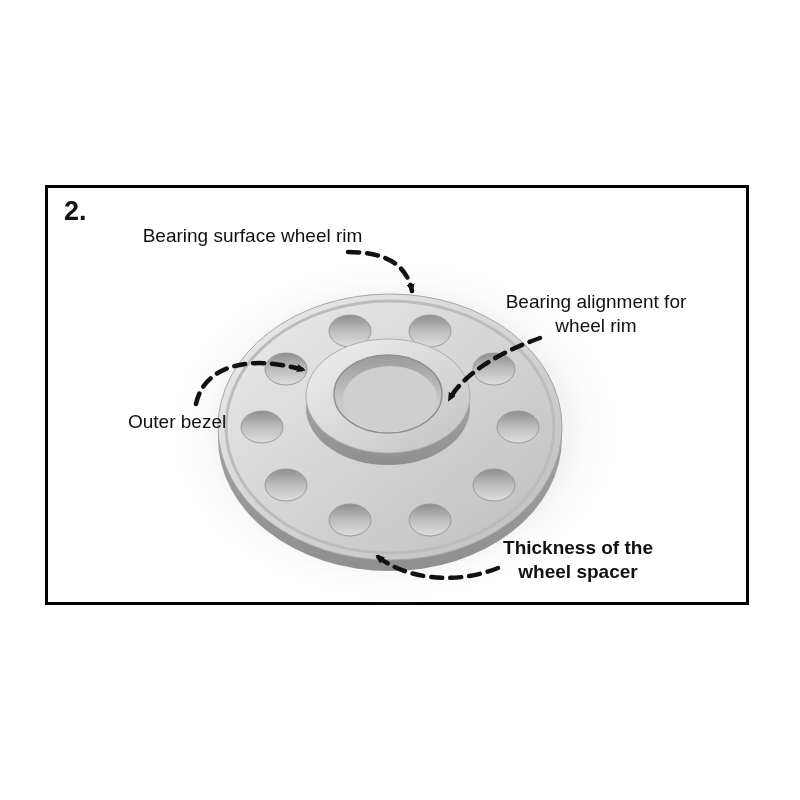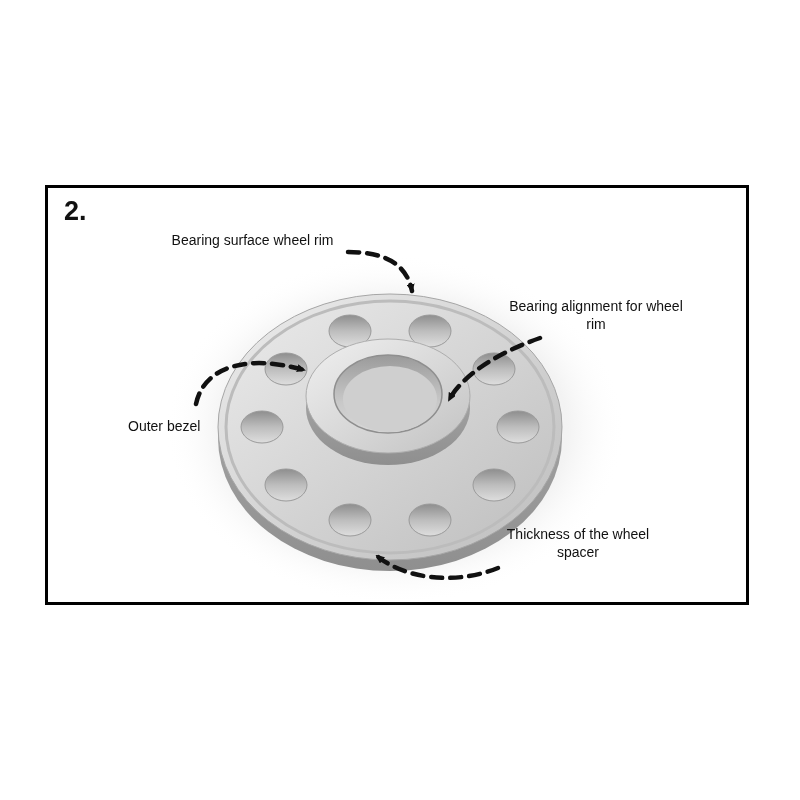--- a/index.html
+++ b/index.html
@@ -44,12 +44,11 @@
   }
   .label {
     position: absolute;
-    font-size: 14px;
+    font-size: 19px;
     line-height: 1.25;
     color: #111111;
     text-align: center;
     z-index: 4;
-    margin-top: 8px;
   }
   .label-bearing   { left: 130px; top: 224px; width: 245px; }
   .label-center    { left: 498px; top: 290px; width: 196px; }

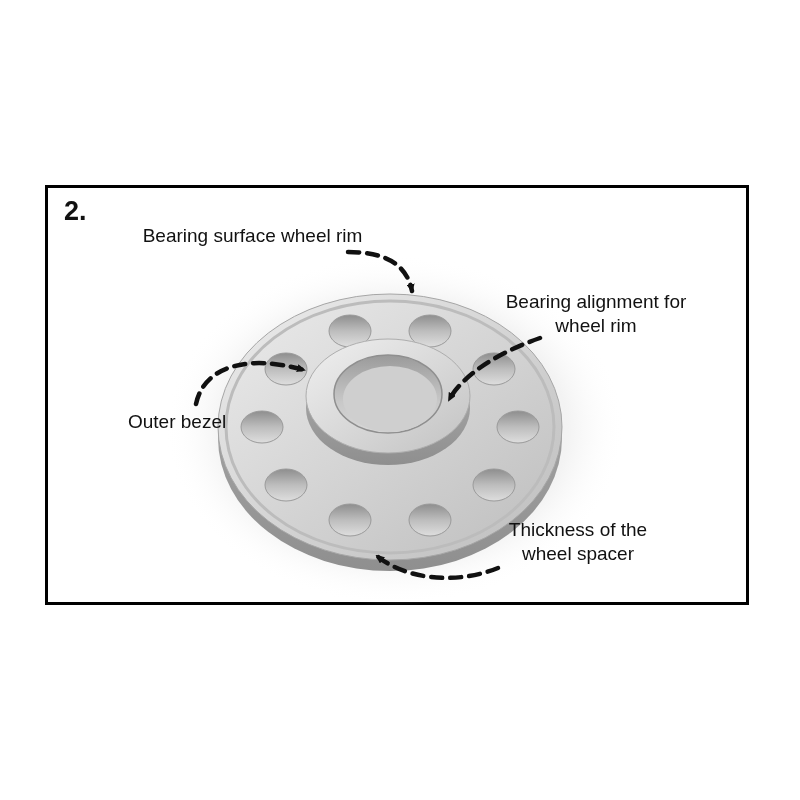--- a/index.html
+++ b/index.html
@@ -53,7 +53,7 @@
   .label-bearing   { left: 130px; top: 224px; width: 245px; }
   .label-center    { left: 498px; top: 290px; width: 196px; }
   .label-bezel     { left: 128px; top: 410px; width: 110px; text-align: left; }
-  .label-thickness { left: 497px; top: 518px; width: 162px; }
+  .label-thickness { left: 497px; top: 536px; width: 162px; font-weight: bold; }
 </style>
 </head>
 <body>

